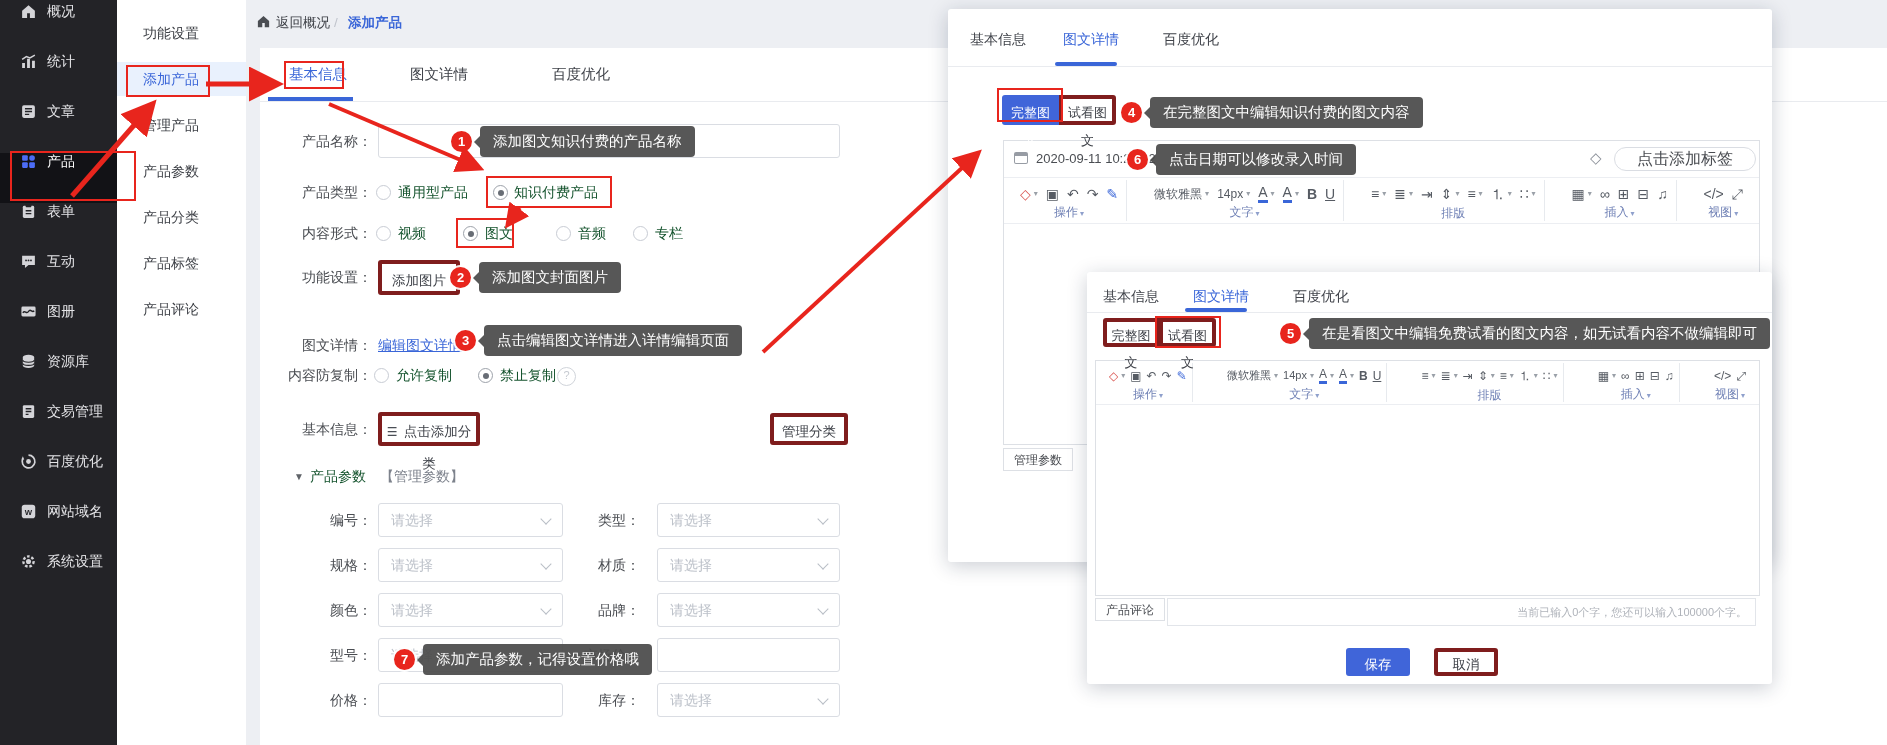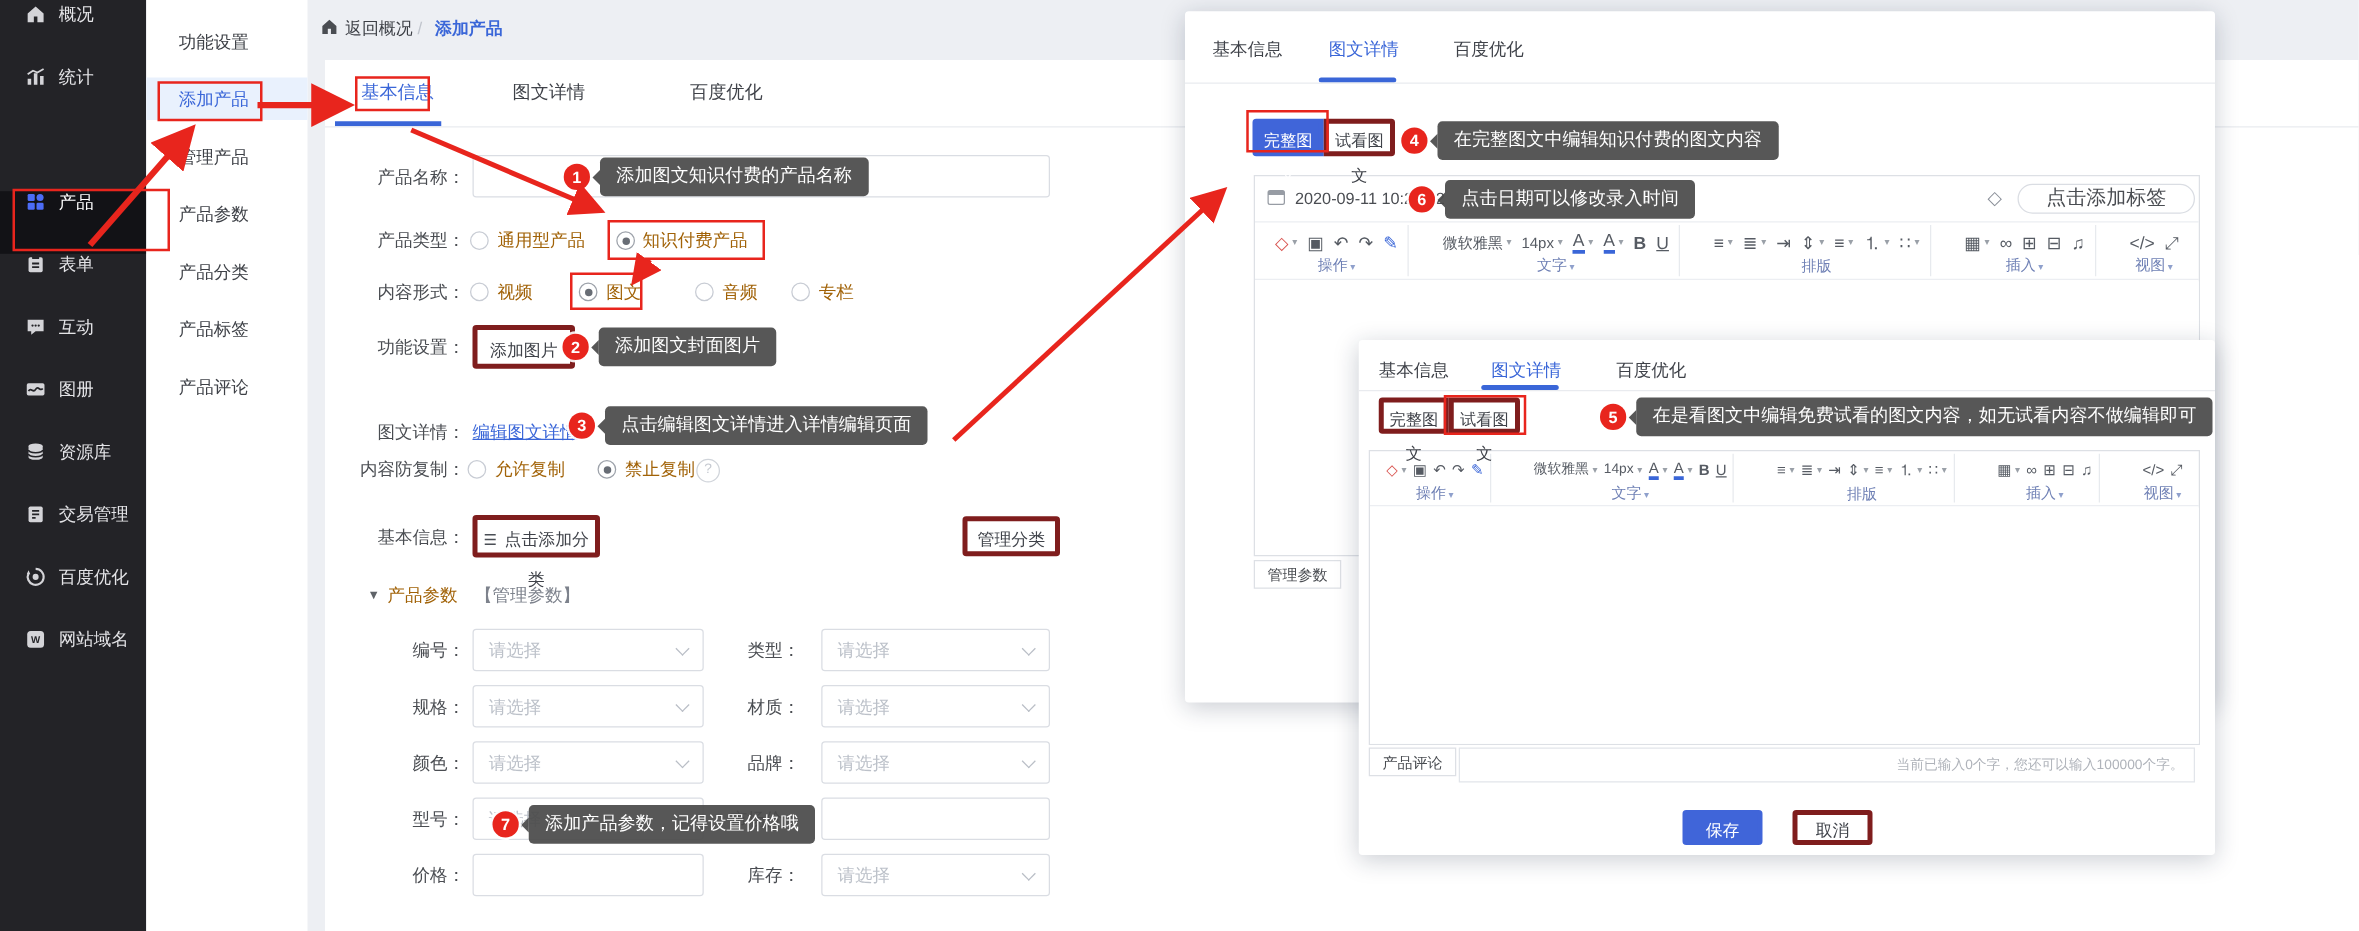--- a/index.html
+++ b/index.html
@@ -110,6 +110,15 @@
       </span>
       <span>统计</span>
     </div>
+    <div class="sb1-item" style="top: 103px;">
+      <span class="sb1-ico">
+        <svg viewBox="0 0 24 24">
+          <rect x="3" y="3" width="18" height="18" rx="2.5" fill="currentColor"></rect>
+          <path d="M7 8 H17 M7 12 H17 M7 16 H13" stroke="#232327" stroke-width="2"></path>
+        </svg>
+      </span>
+      <span>文章</span>
+    </div>
     <div class="sb1-item active" style="top: 153px;">
       <span class="sb1-ico">
         <svg viewBox="0 0 24 24">

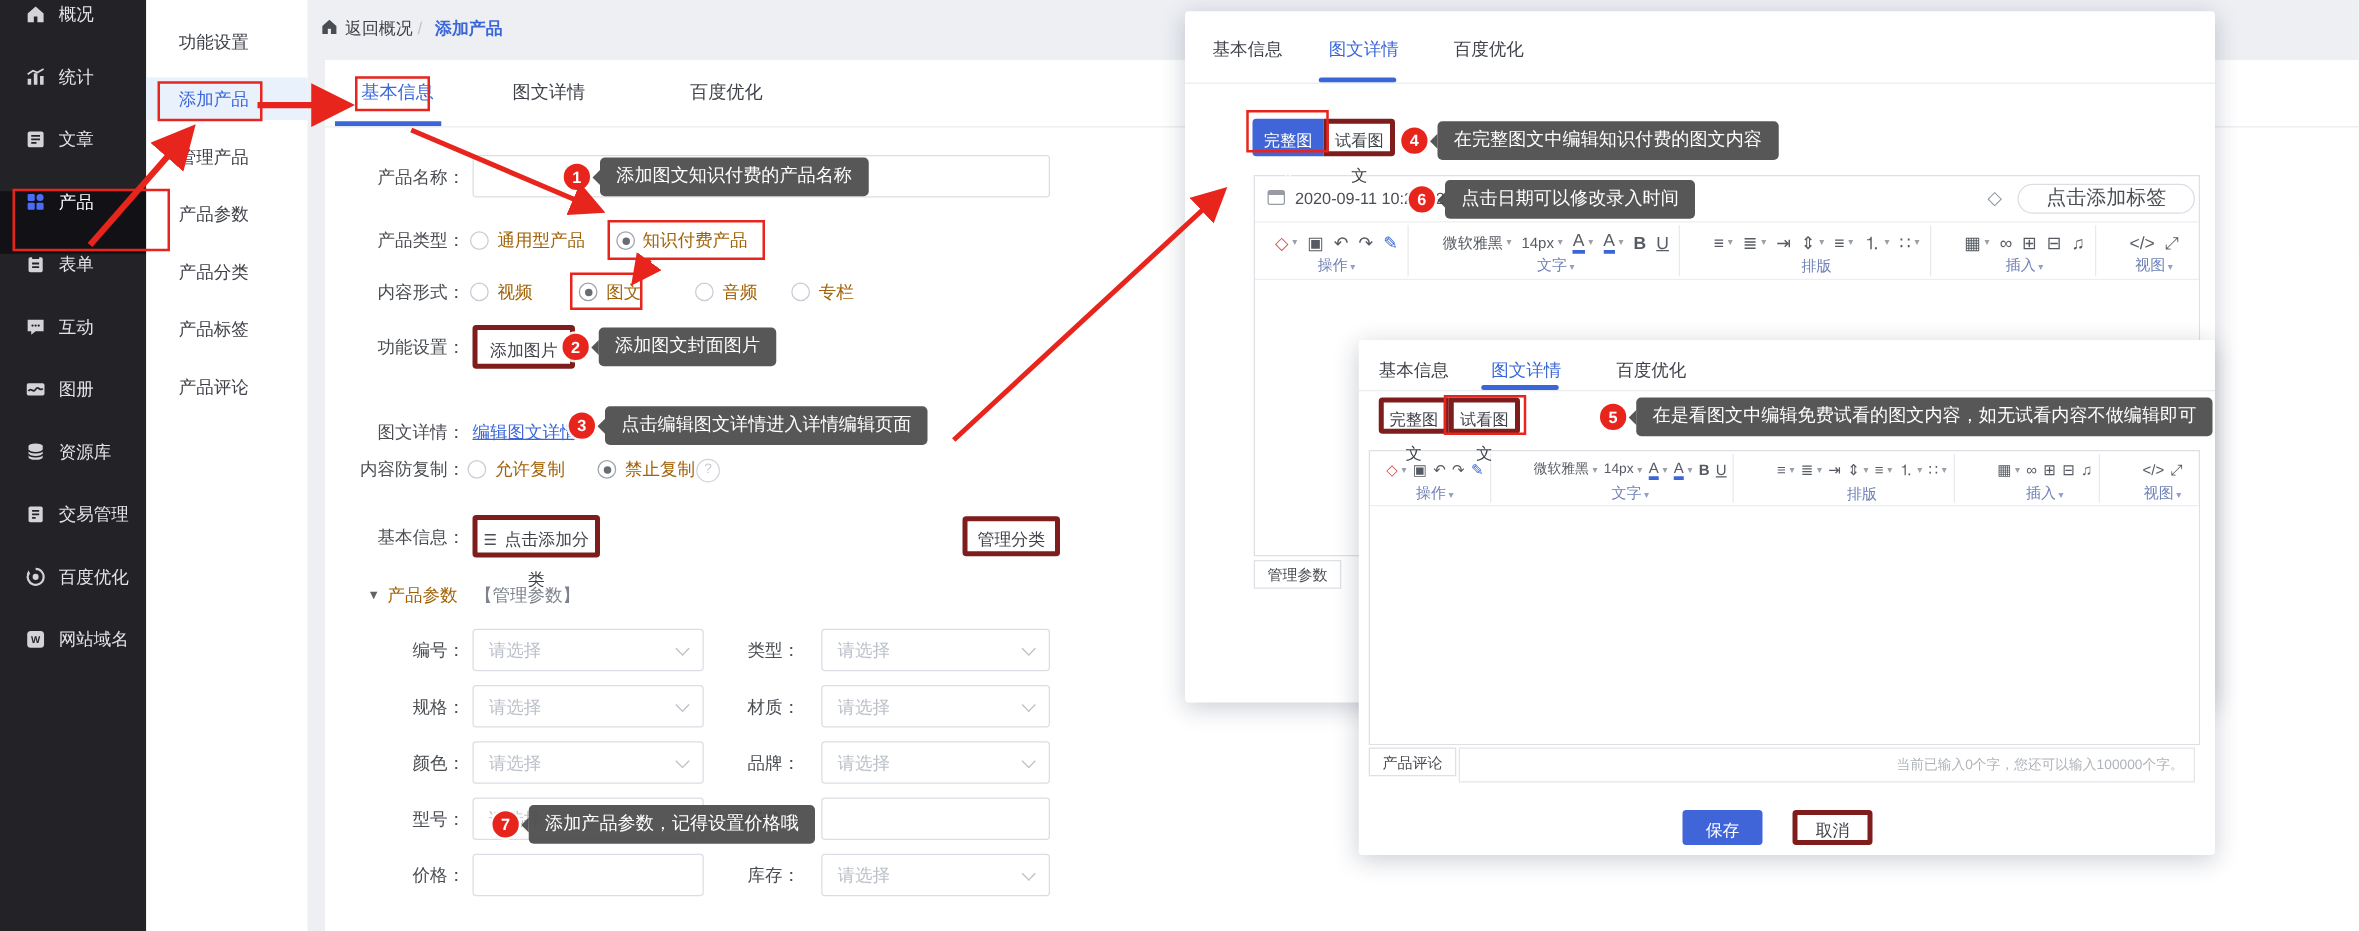--- a/index.html
+++ b/index.html
@@ -39,7 +39,7 @@
          box-sizing:border-box;z-index:2;cursor:pointer}
   .radio.sel2{border-color:#9da2aa}
   .radio.sel2::after{content:"";position:absolute;left:3.5px;top:3.5px;width:6px;height:6px;border-radius:50%;background:#686d75}
-  .rlabel{position:absolute;font-size:14px;color:#a16207;height:17px;line-height:17px;z-index:2}
+  .rlabel{position:absolute;font-size:14px;color:#14532d;height:17px;line-height:17px;z-index:2}
   .btn{position:absolute;box-sizing:border-box;border:4px solid #7f1d1d;border-radius:3px;background:#fff;
        font-size:13.5px;color:#3f4249;text-align:center;cursor:pointer;z-index:2}
   .btn.primary{background:#4065d9;border-color:#4065d9;color:#fff}

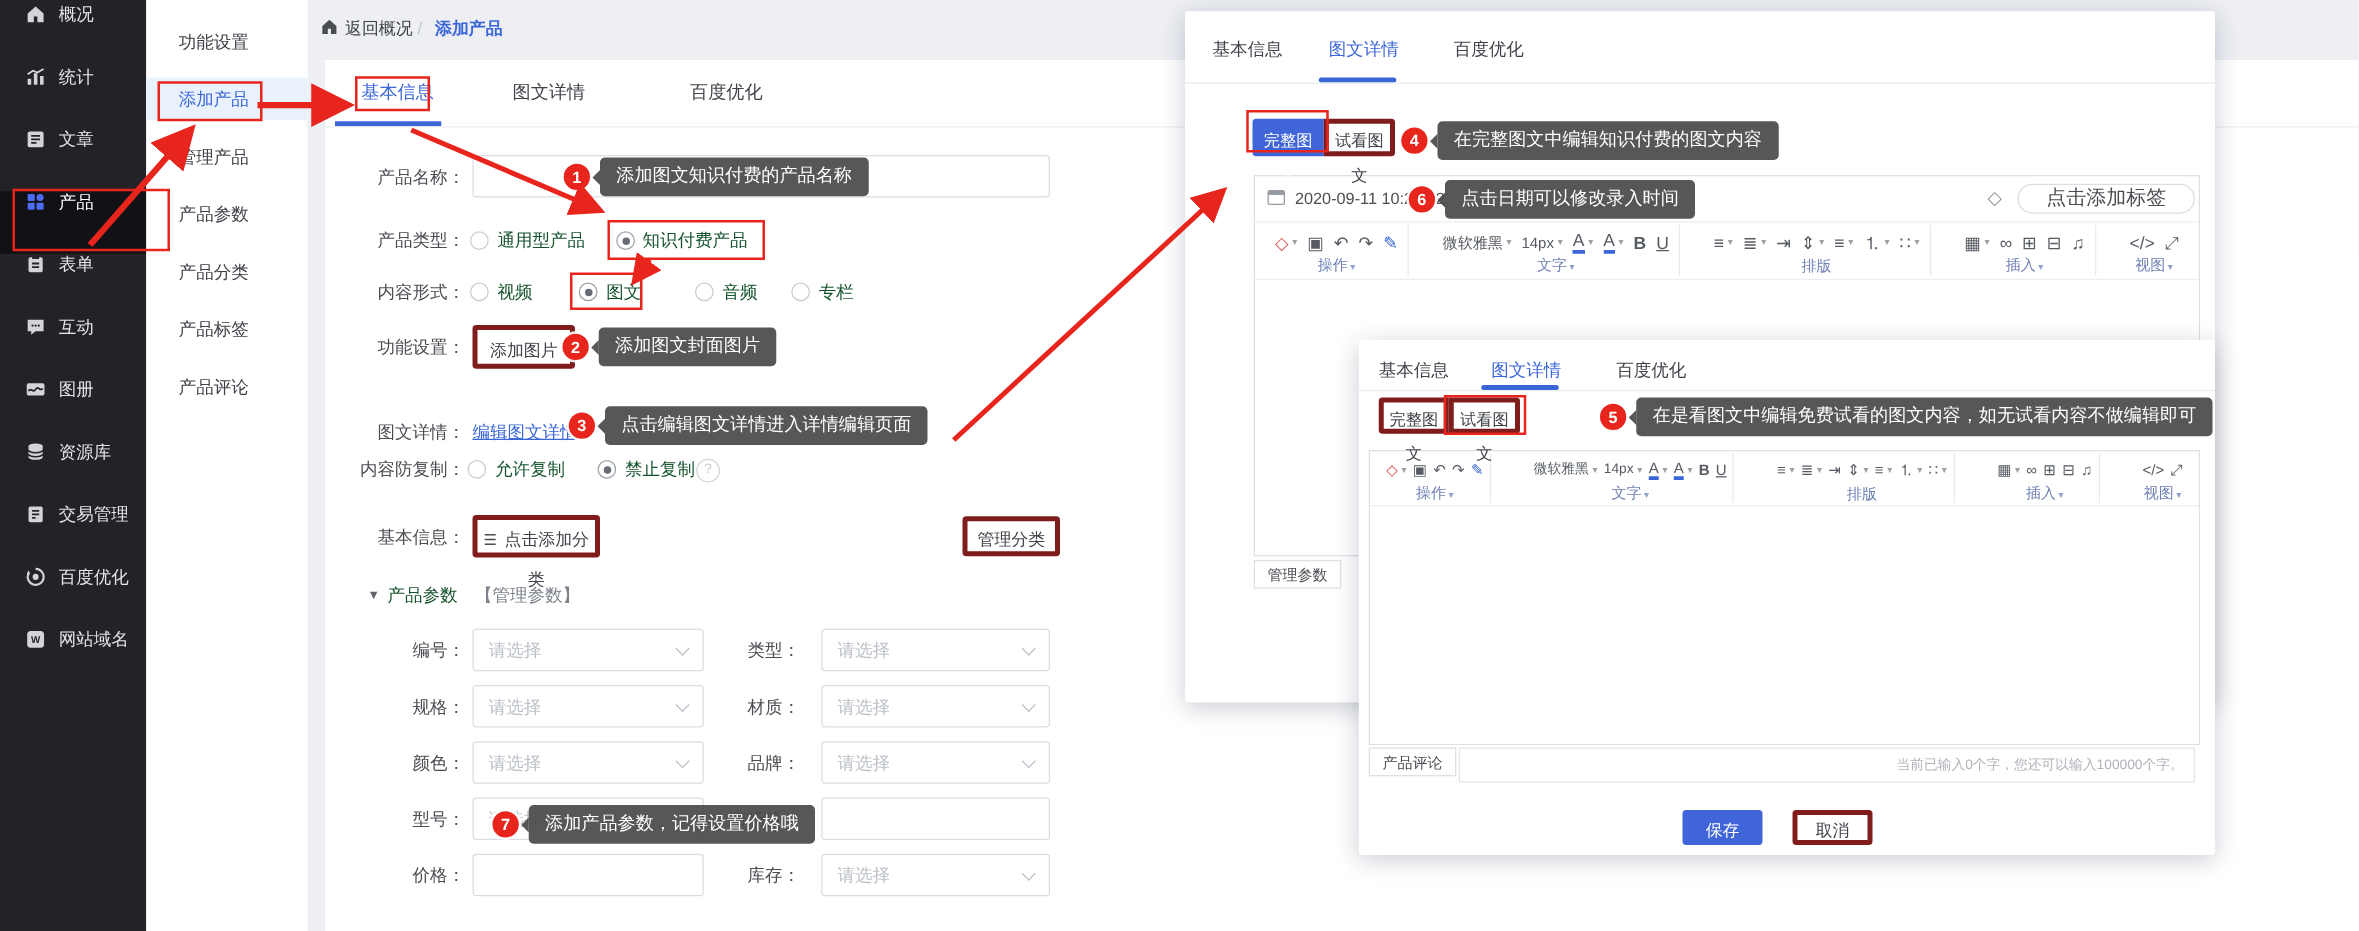--- a/index.html
+++ b/index.html
@@ -198,6 +198,15 @@
       </span>
       <span>网站域名</span>
     </div>
+    <div class="sb1-item" style="top: 553px;">
+      <span class="sb1-ico">
+        <svg viewBox="0 0 24 24">
+          <circle cx="12" cy="12" r="7.2" fill="none" stroke="currentColor" stroke-width="3.4" stroke-dasharray="3.6 2.6"></circle>
+          <circle cx="12" cy="12" r="3.6" fill="currentColor"></circle>
+        </svg>
+      </span>
+      <span>系统设置</span>
+    </div>
   </div>
 <div id="sidebar2">
     <div class="sb2-item" style="top: 16px;">功能设置</div>

